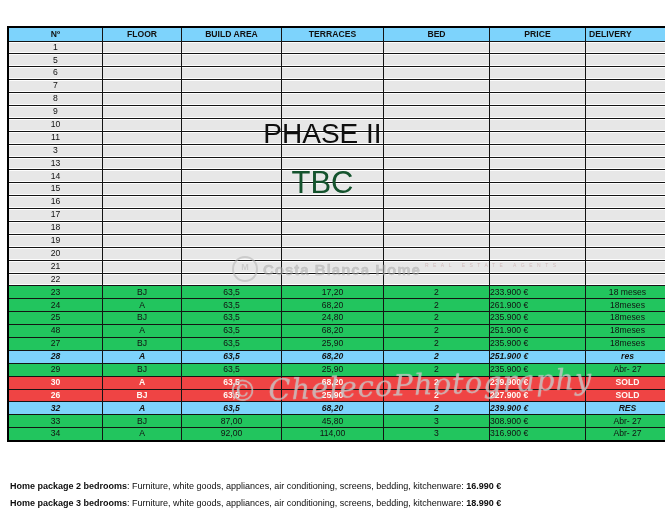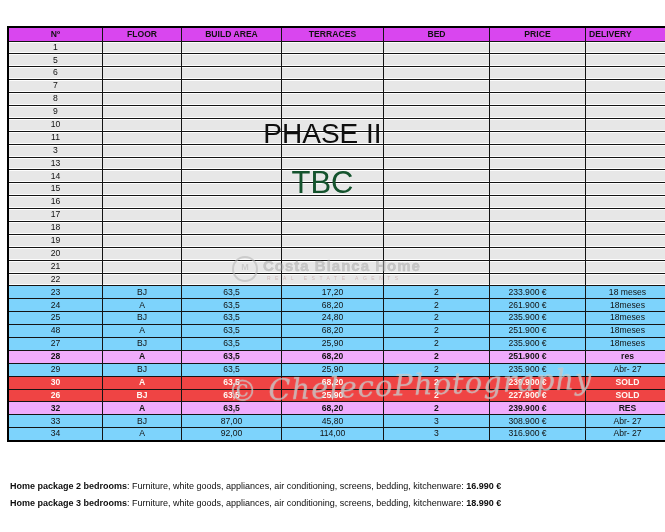--- a/index.html
+++ b/index.html
@@ -23,7 +23,7 @@
     font-size:8.6px;line-height:11.5px;height:11.9px;
     text-align:center;color:#111;overflow:hidden;white-space:nowrap;
   }
-  .apts th{height:12.5px;font-weight:bold;background:#d946ef;}
+  .apts th{height:12.5px;font-weight:bold;background:#7dd3fc;}
   .apts th.c6{text-align:left;padding-left:3px;}
   .apts td.price{text-align:center;padding-right:20px;}
   .apts tr.empty td{background:#e7e7e7;box-shadow:inset 0 1px 0 rgba(255,255,255,.9),inset 0 -1px 0 rgba(255,255,255,.9);}

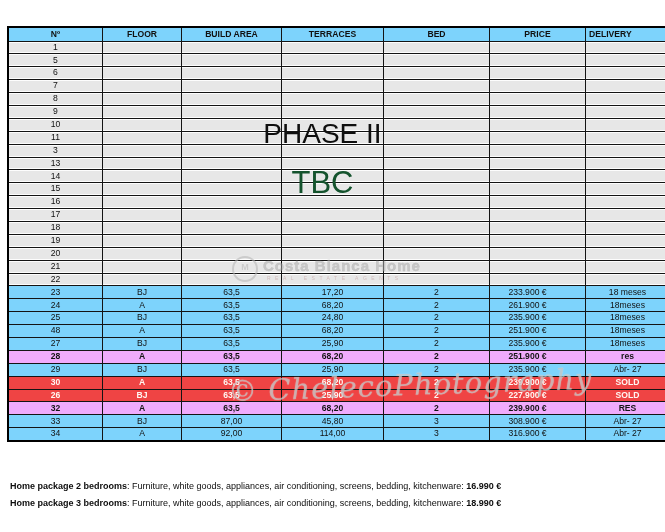--- a/index.html
+++ b/index.html
@@ -53,7 +53,7 @@
     font-size:9px;line-height:19px;text-align:center;font-weight:bold;
     flex:0 0 auto;
   }
-  .wm-agency .agency-text{display:flex;flex-direction:column;}
+  .wm-agency .agency-text{display:flex;flex-direction:row;}
   .wm-agency .agency-name{
     font-size:15px;font-weight:bold;color:#adadad;letter-spacing:1px;
     -webkit-text-stroke:0.4px #9a9a9a;

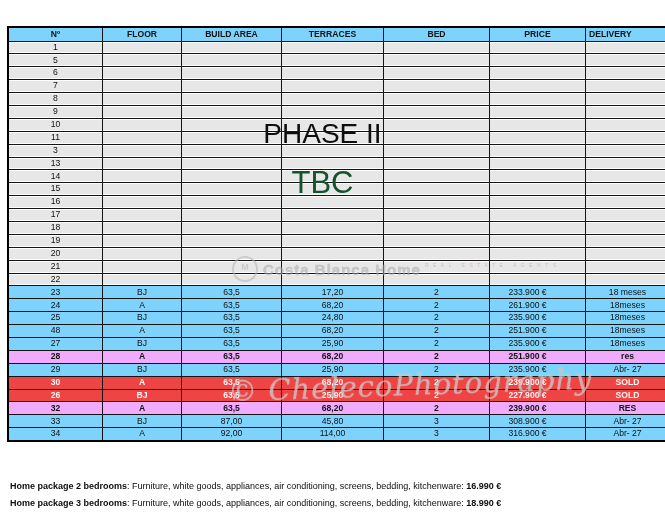--- a/index.html
+++ b/index.html
@@ -27,7 +27,7 @@
   .apts th.c6{text-align:left;padding-left:3px;}
   .apts td.price{text-align:center;padding-right:20px;}
   .apts tr.empty td{background:#e7e7e7;box-shadow:inset 0 1px 0 rgba(255,255,255,.9),inset 0 -1px 0 rgba(255,255,255,.9);}
-  .apts tr.none td{background:#7dd3fc;}
+  .apts tr.none td{background:#22c55e;}
   .apts tr.yellow td{background:#f0abfc;color:#141414;font-weight:bold;}
   .apts tr.red td{background:#ef4444;color:#fff7f2;font-weight:bold;}
 

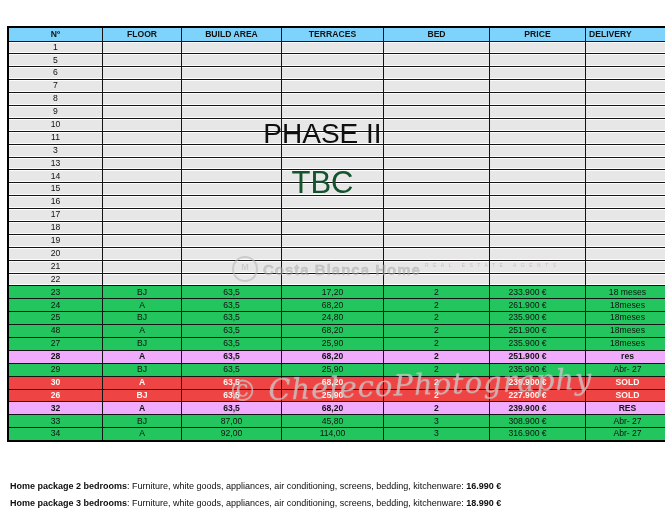--- a/index.html
+++ b/index.html
@@ -25,7 +25,7 @@
   }
   .apts th{height:12.5px;font-weight:bold;background:#7dd3fc;}
   .apts th.c6{text-align:left;padding-left:3px;}
-  .apts td.price{text-align:center;padding-right:20px;}
+  .apts td.price{text-align:left;padding-right:20px;}
   .apts tr.empty td{background:#e7e7e7;box-shadow:inset 0 1px 0 rgba(255,255,255,.9),inset 0 -1px 0 rgba(255,255,255,.9);}
   .apts tr.none td{background:#22c55e;}
   .apts tr.yellow td{background:#f0abfc;color:#141414;font-weight:bold;}

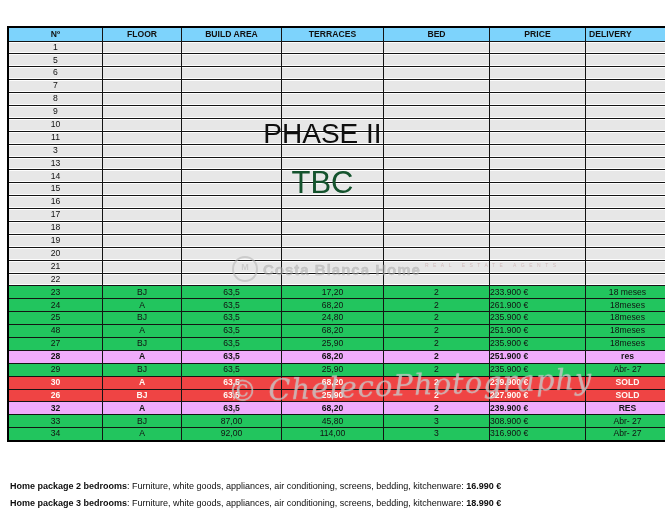--- a/index.html
+++ b/index.html
@@ -28,7 +28,7 @@
   .apts td.price{text-align:left;padding-right:20px;}
   .apts tr.empty td{background:#e7e7e7;box-shadow:inset 0 1px 0 rgba(255,255,255,.9),inset 0 -1px 0 rgba(255,255,255,.9);}
   .apts tr.none td{background:#22c55e;}
-  .apts tr.yellow td{background:#f0abfc;color:#141414;font-weight:bold;}
+  .apts tr.yellow td{background:#7dd3fc;color:#141414;font-weight:bold;font-style:italic;}
   .apts tr.red td{background:#ef4444;color:#fff7f2;font-weight:bold;}
 
   .col0{width:93px;} .col1{width:78px;} .col2{width:99px;}

